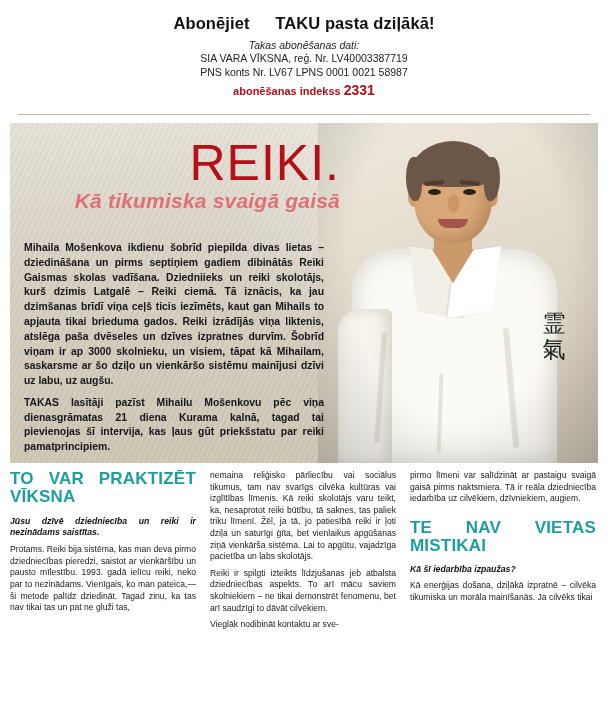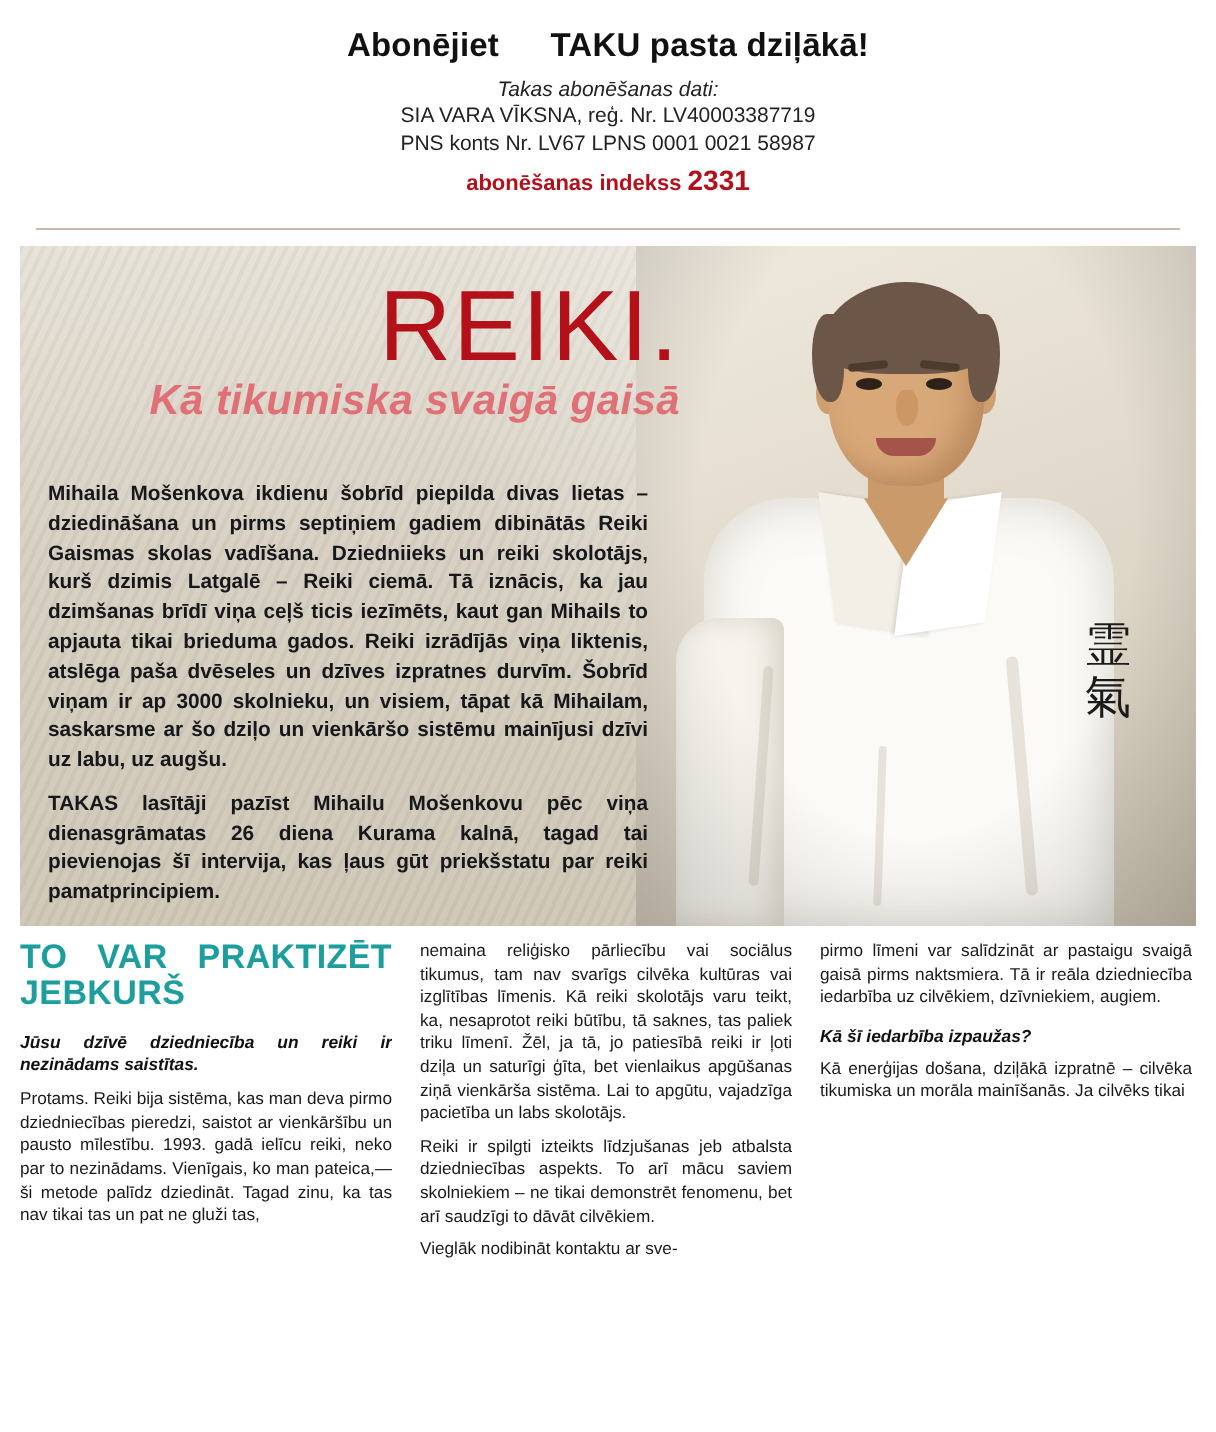--- a/index.html
+++ b/index.html
@@ -411,7 +411,7 @@
 
     <div class="hero-body">
       <p>Mihaila Mošenkova ikdienu šobrīd piepilda divas lietas – dziedināšana un pirms septiņiem gadiem dibinātās Reiki Gaismas skolas vadīšana. Dziedniieks un reiki skolotājs, kurš dzimis Latgalē – Reiki ciemā. Tā iznācis, ka jau dzimšanas brīdī viņa ceļš ticis iezīmēts, kaut gan Mihails to apjauta tikai brieduma gados. Reiki izrādījās viņa liktenis, atslēga paša dvēseles un dzīves izpratnes durvīm. Šobrīd viņam ir ap 3000 skolnieku, un visiem, tāpat kā Mihailam, saskarsme ar šo dziļo un vienkāršo sistēmu mainījusi dzīvi uz labu, uz augšu.</p>
-      <p>TAKAS lasītāji pazīst Mihailu Mošenkovu pēc viņa dienasgrāmatas 26 diena Kurama kalnā, tagad tai pievienojas šī intervija, kas ļaus gūt priekšstatu par reiki pamatprincipiem.</p>
+      <p>TAKAS lasītāji pazīst Mihailu Mošenkovu pēc viņa dienasgrāmatas 21 diena Kurama kalnā, tagad tai pievienojas šī intervija, kas ļaus gūt priekšstatu par reiki pamatprincipiem.</p>
     </div>
   </div>
 

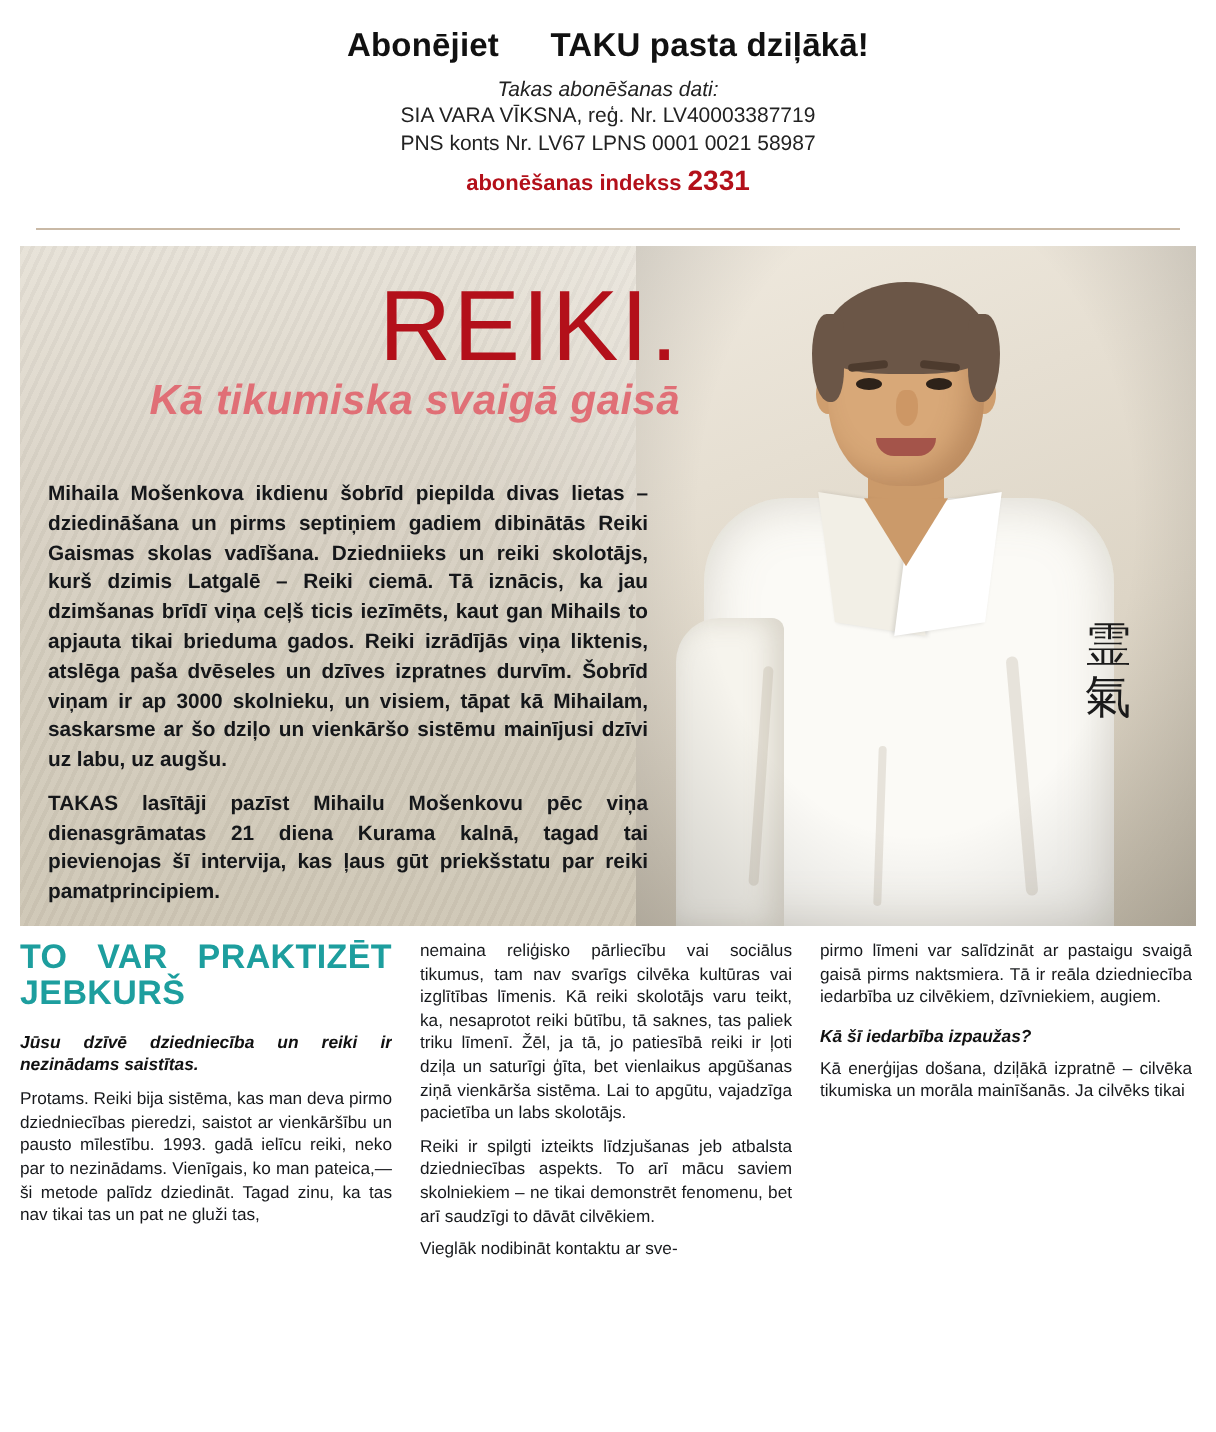--- a/index.html
+++ b/index.html
@@ -418,7 +418,7 @@
   <div class="columns">
 
     <div class="col">
-      <div class="sec-head">TO VAR PRAKTIZĒT JEBKURŠ</div>
+      <div class="sec-head">TO VAR PRAKTIZĒT VĪKSNA</div>
       <div class="lead">Jūsu dzīvē dziedniecība un reiki ir nezinādams saistītas.</div>
       <p>Protams. Reiki bija sistēma, kas man deva pirmo dziedniecības pieredzi, saistot ar vienkāršību un pausto mīlestību. 1993. gadā ielīcu reiki, neko par to nezinādams. Vienīgais, ko man pateica,— ši metode palīdz dziedināt. Tagad zinu, ka tas nav tikai tas un pat ne gluži tas,</p>
     </div>

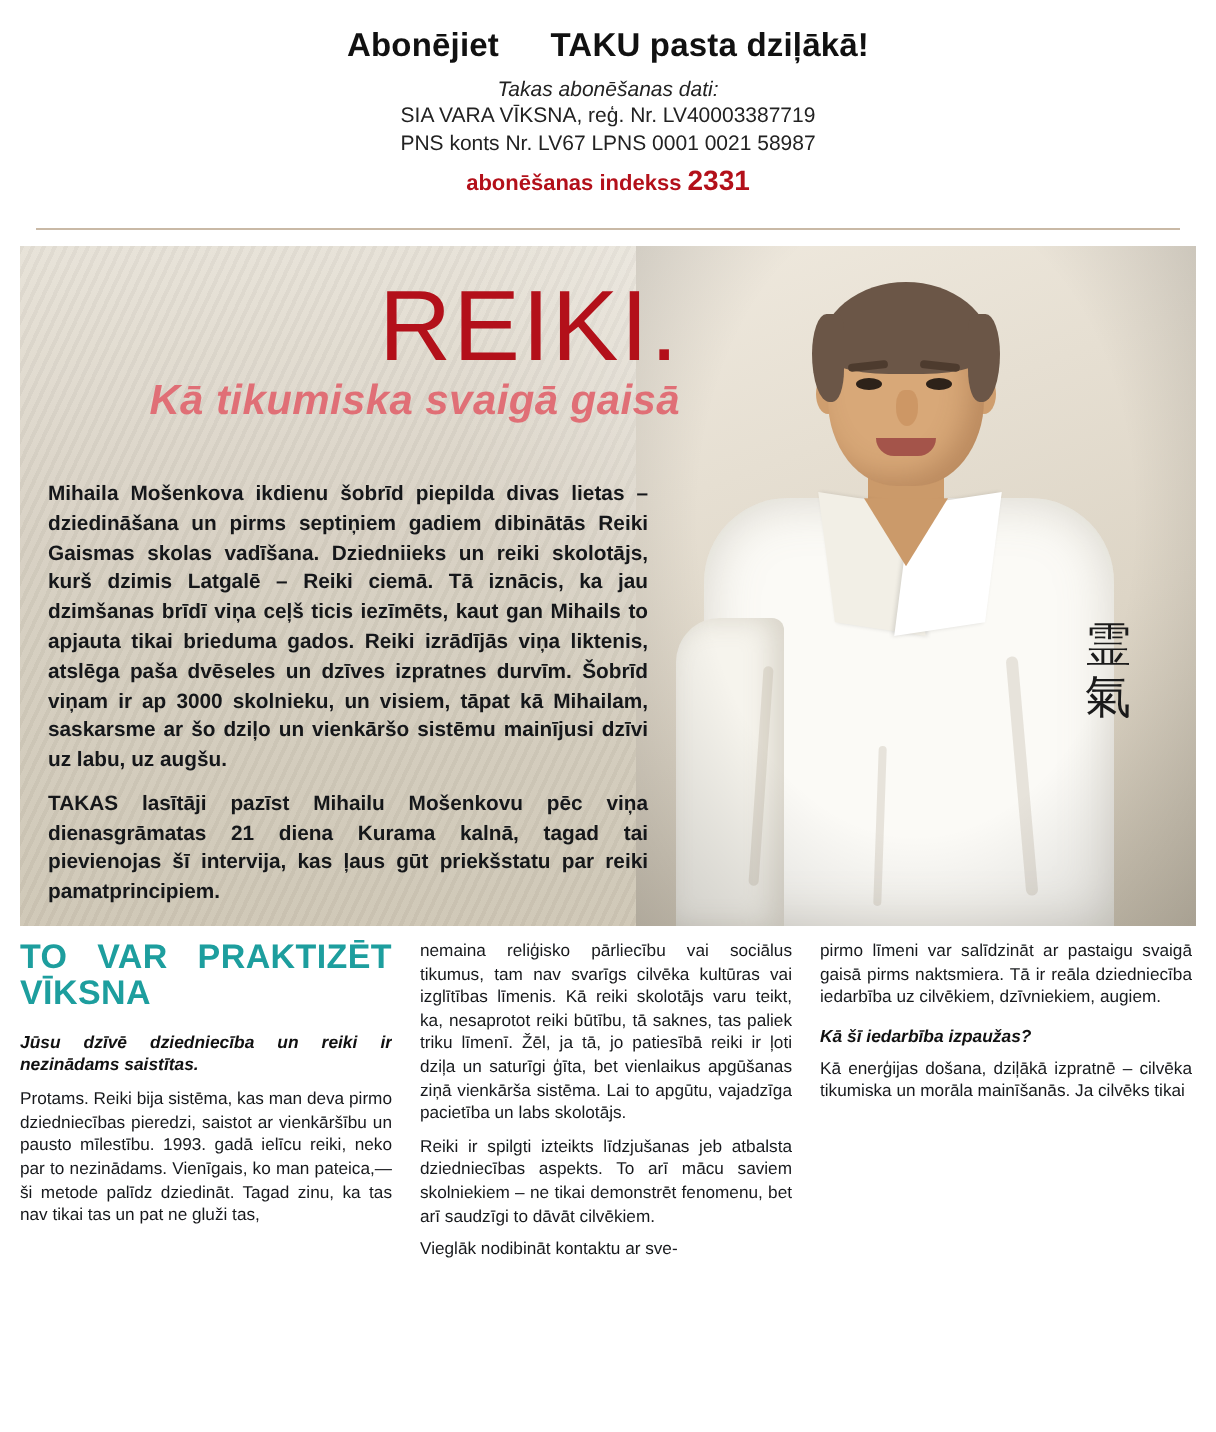--- a/index.html
+++ b/index.html
@@ -431,6 +431,7 @@
 
     <div class="col">
       <p>pirmo līmeni var salīdzināt ar pastaigu svaigā gaisā pirms naktsmiera. Tā ir reāla dziedniecība iedarbība uz cilvēkiem, dzīvniekiem, augiem.</p>
+      <div class="sec-head second">TE NAV VIETAS MISTIKAI</div>
       <div class="lead-q">Kā šī iedarbība izpaužas?</div>
       <p>Kā enerģijas došana, dziļākā izpratnē – cilvēka tikumiska un morāla mainīšanās. Ja cilvēks tikai</p>
     </div>

